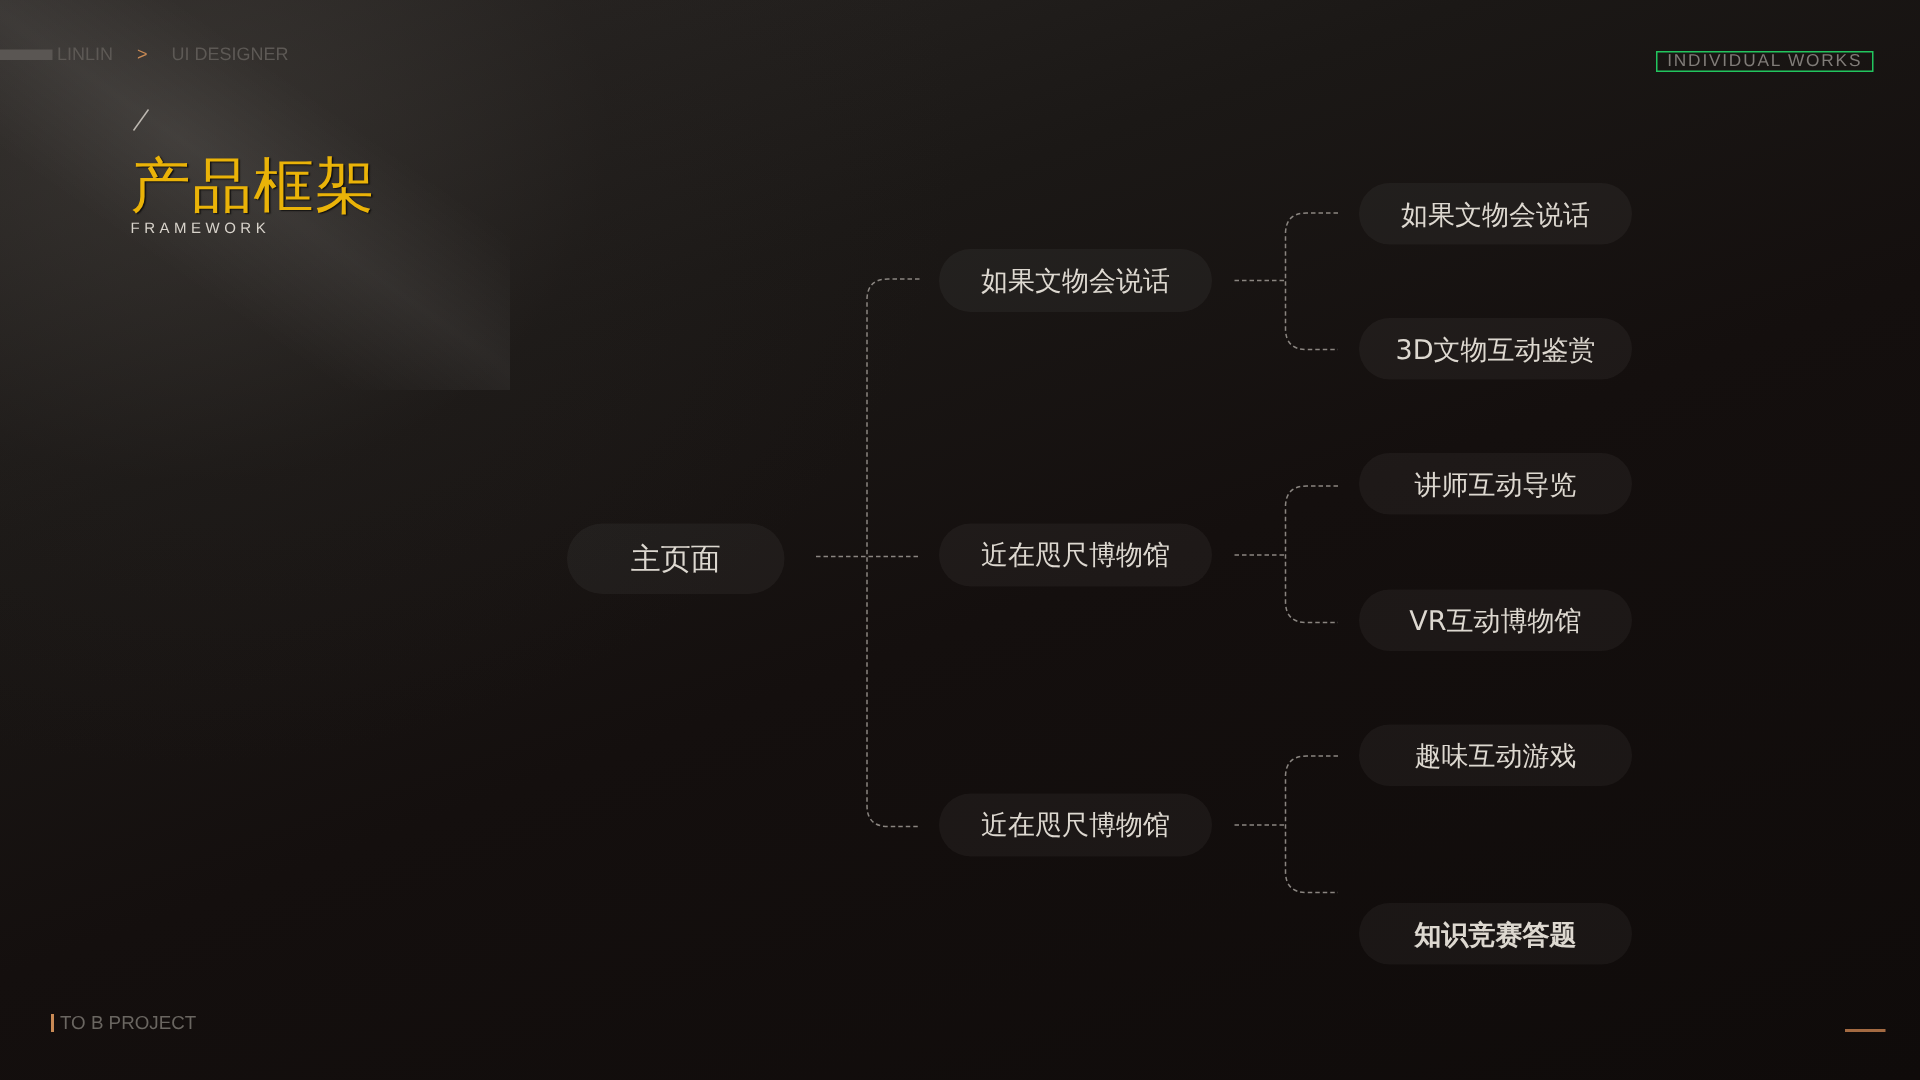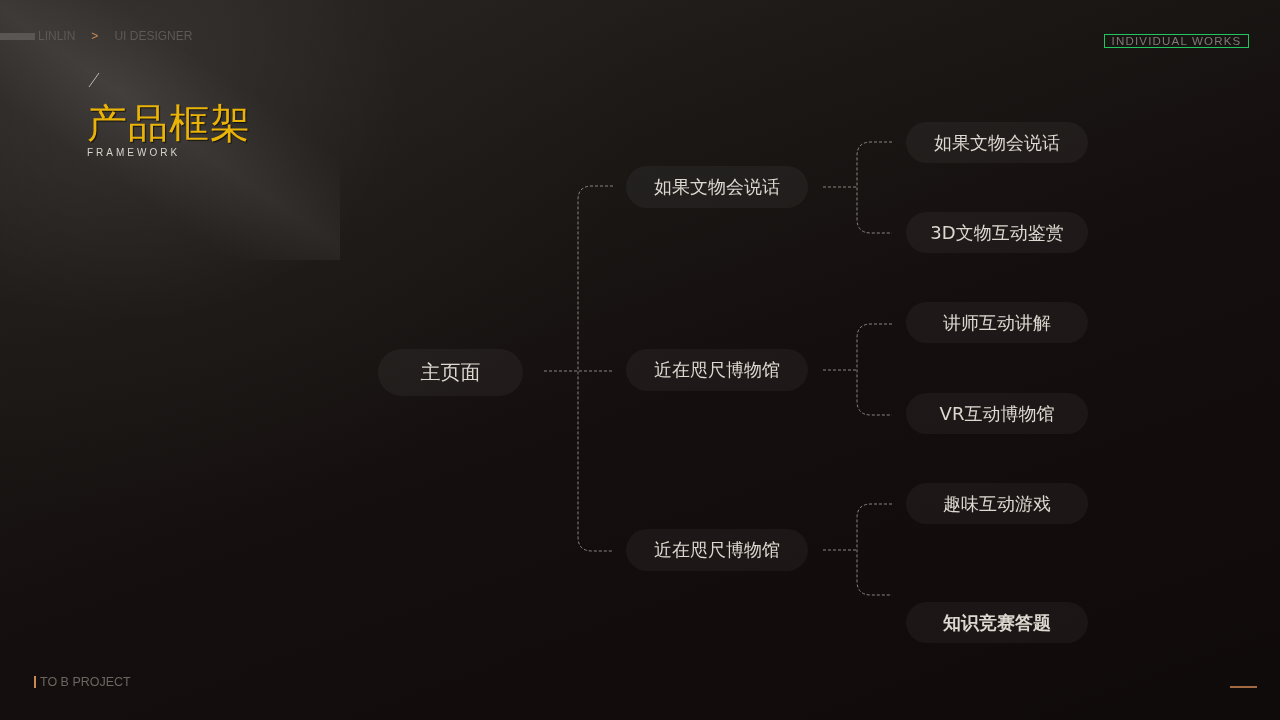--- a/index.html
+++ b/index.html
@@ -123,7 +123,7 @@
 
 <div class="pill" style="left:906px; top:122px; width:182px; height:41px;">如果文物会说话</div>
 <div class="pill" style="left:906px; top:212px; width:182px; height:41px;">3D文物互动鉴赏</div>
-<div class="pill" style="left:906px; top:302px; width:182px; height:41px;">讲师互动讲解</div>
+<div class="pill" style="left:906px; top:302px; width:182px; height:41px;">讲师互动导览</div>
 <div class="pill" style="left:906px; top:393px; width:182px; height:41px;">VR互动博物馆</div>
 <div class="pill" style="left:906px; top:483px; width:182px; height:41px;">趣味互动游戏</div>
 <div class="pill" style="left:906px; top:602px; width:182px; height:41px;font-weight:bold;">知识竞赛答题</div>

